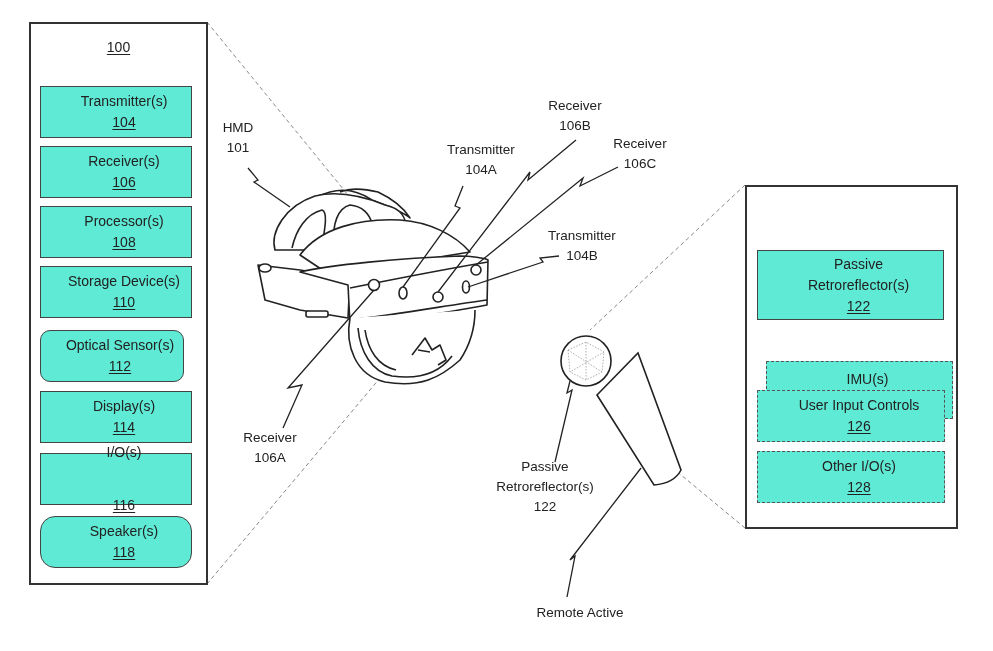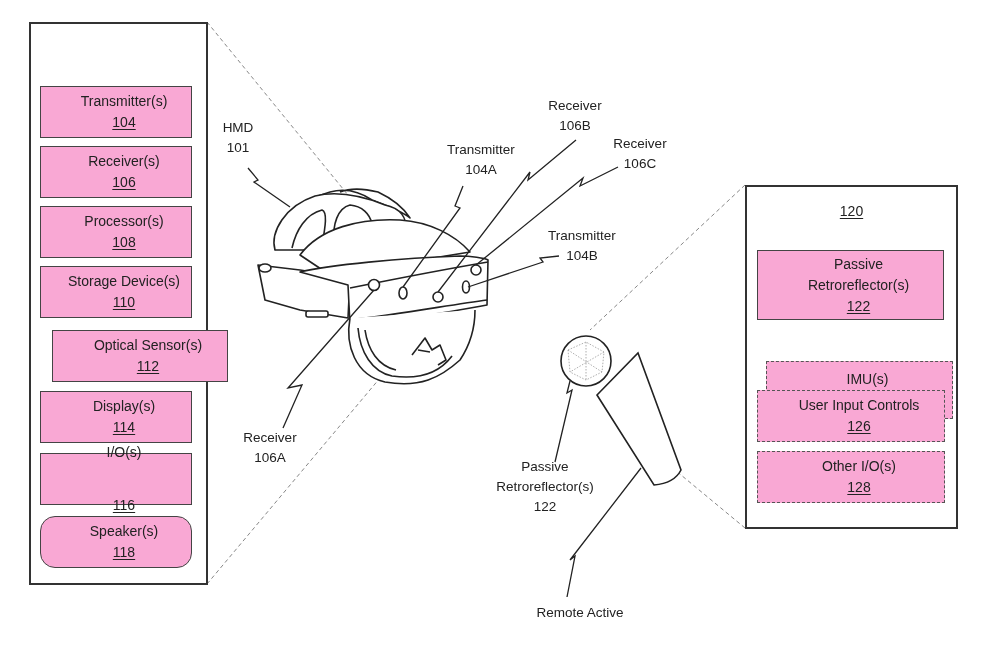--- a/index.html
+++ b/index.html
@@ -81,6 +81,7 @@
 
 <div class="outer" style="left:29px; top:22px; width:179px; height:563px;">
   <div class="title" style="left:0; right:0; top:13px;">
+    <div class="num">100</div>
   </div>
 </div>
 

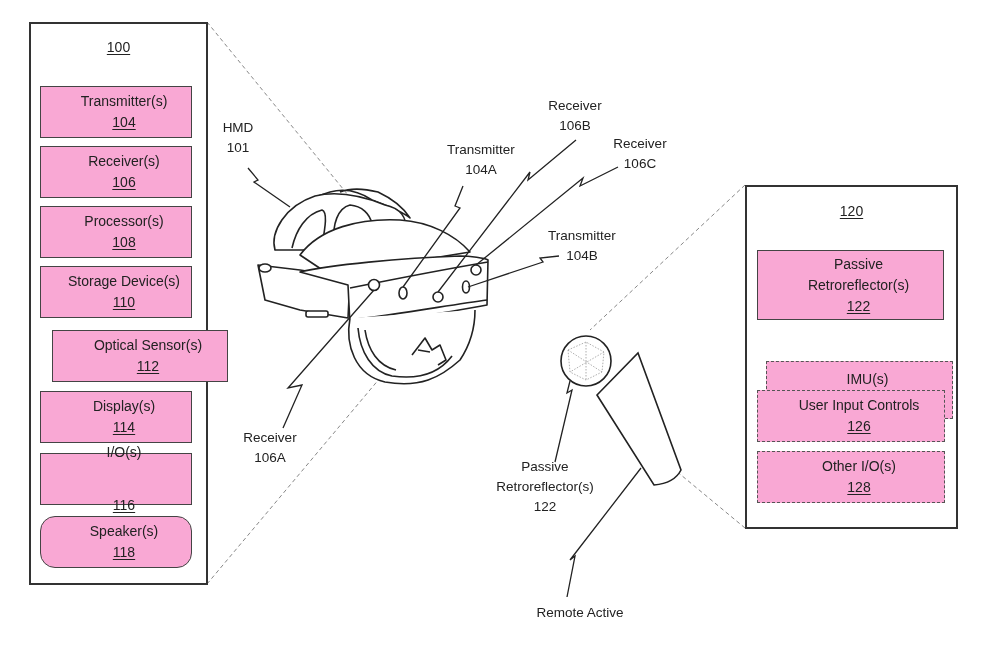--- a/index.html
+++ b/index.html
@@ -8,7 +8,7 @@
   .outer { position:absolute; border:2px solid #333; box-sizing:border-box; background:#fff; }
   .box { position:absolute; border:1.5px solid #444; box-sizing:border-box;
          display:flex; flex-direction:column; align-items:center; justify-content:center;
-         font-size:14px; line-height:21px; text-align:center; background:#f9a8d4;padding-left:16px; }
+         font-size:14px; line-height:21px; text-align:center; background:#5eead4;padding-left:16px; }
   .box.dashed { border:1.5px dashed #555; }
   .num { text-decoration:underline; text-underline-offset:2px; }
   .title { position:absolute; text-align:center; font-size:14px; line-height:21px; }

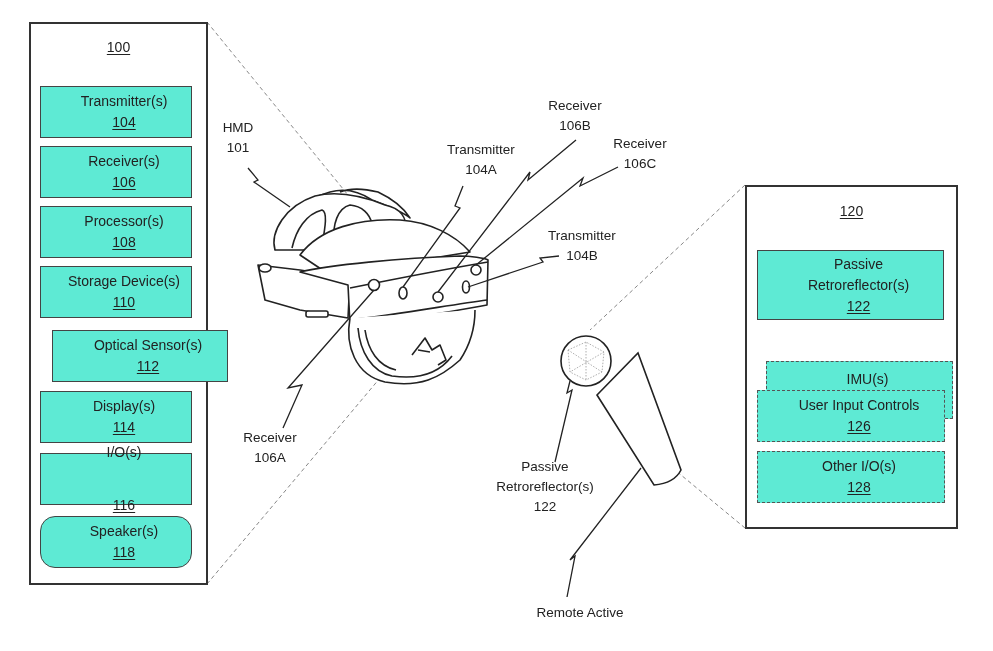--- a/index.html
+++ b/index.html
@@ -120,7 +120,6 @@
 
 <div class="outer" style="left:745px; top:185px; width:213px; height:344px;">
   <div class="title" style="left:0; right:0; top:14px;">
-    <div class="num">120</div>
   </div>
 </div>
 

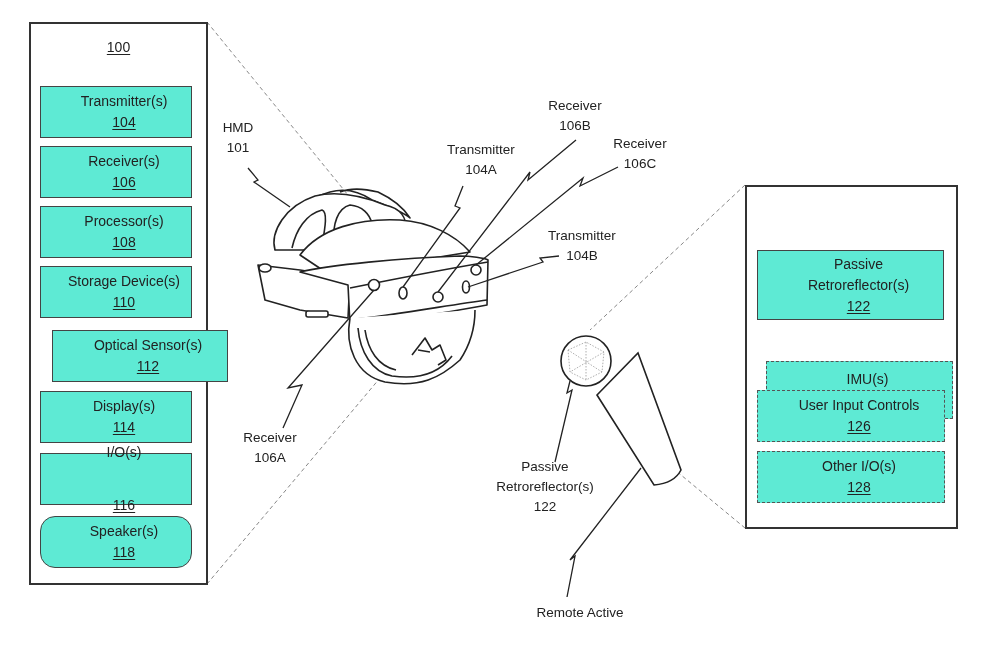--- a/index.html
+++ b/index.html
@@ -101,7 +101,7 @@
   <div>Storage Device(s)</div>
   <div class="num">110</div>
 </div>
-<div class="box" style="left:52px; top:330px; width:176px; height:52px;">
+<div class="box" style="left:40px; top:330px; width:144px; height:52px;border-radius:10px;">
   <div>Optical Sensor(s)</div>
   <div class="num">112</div>
 </div>

